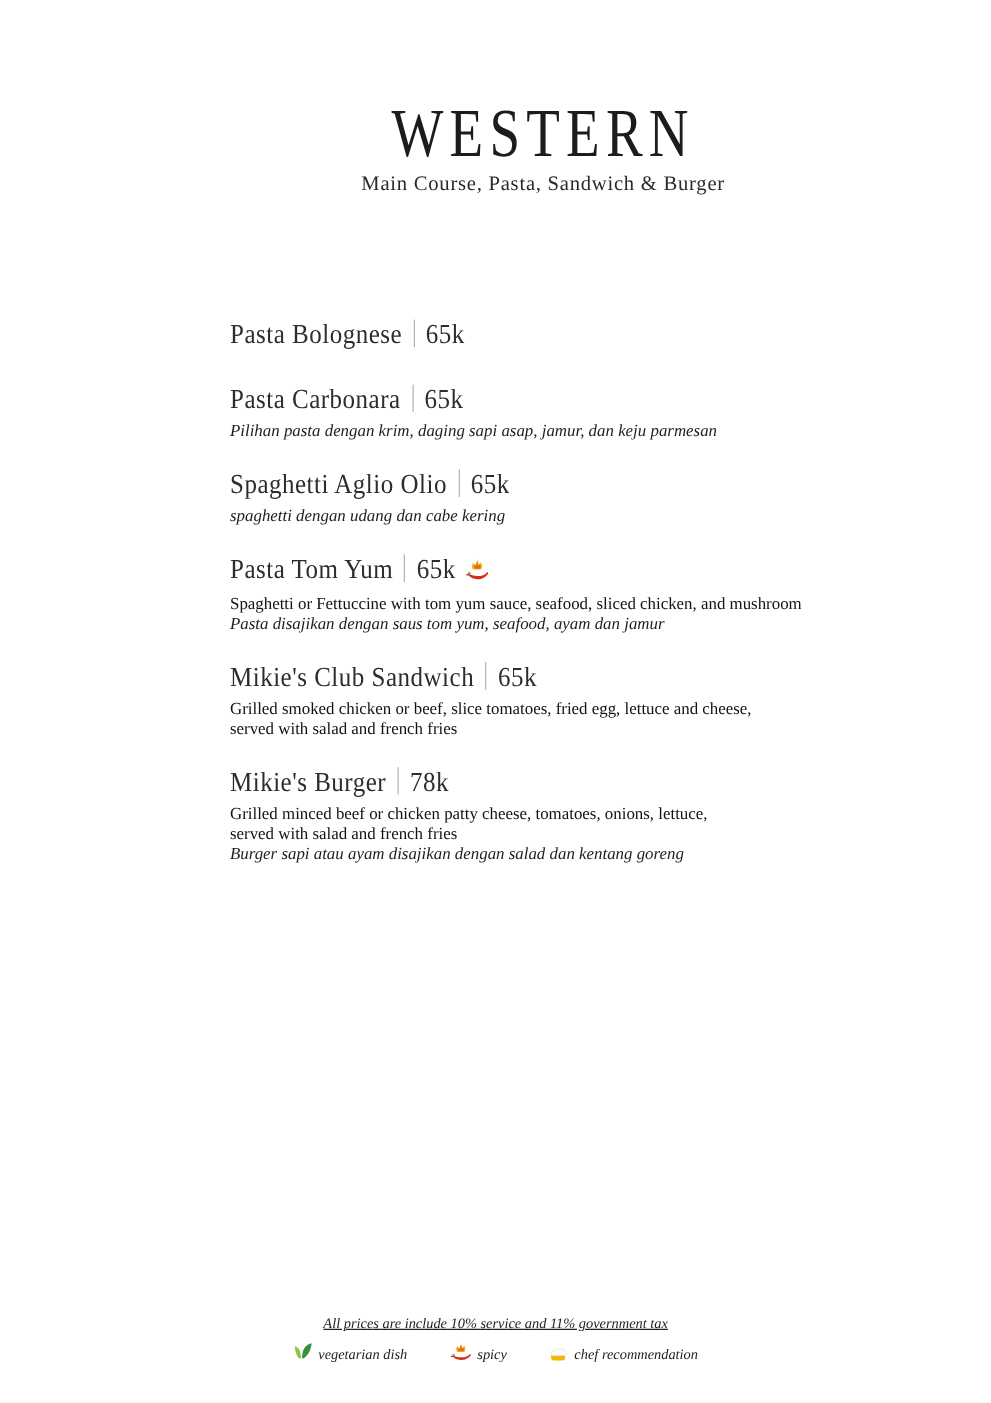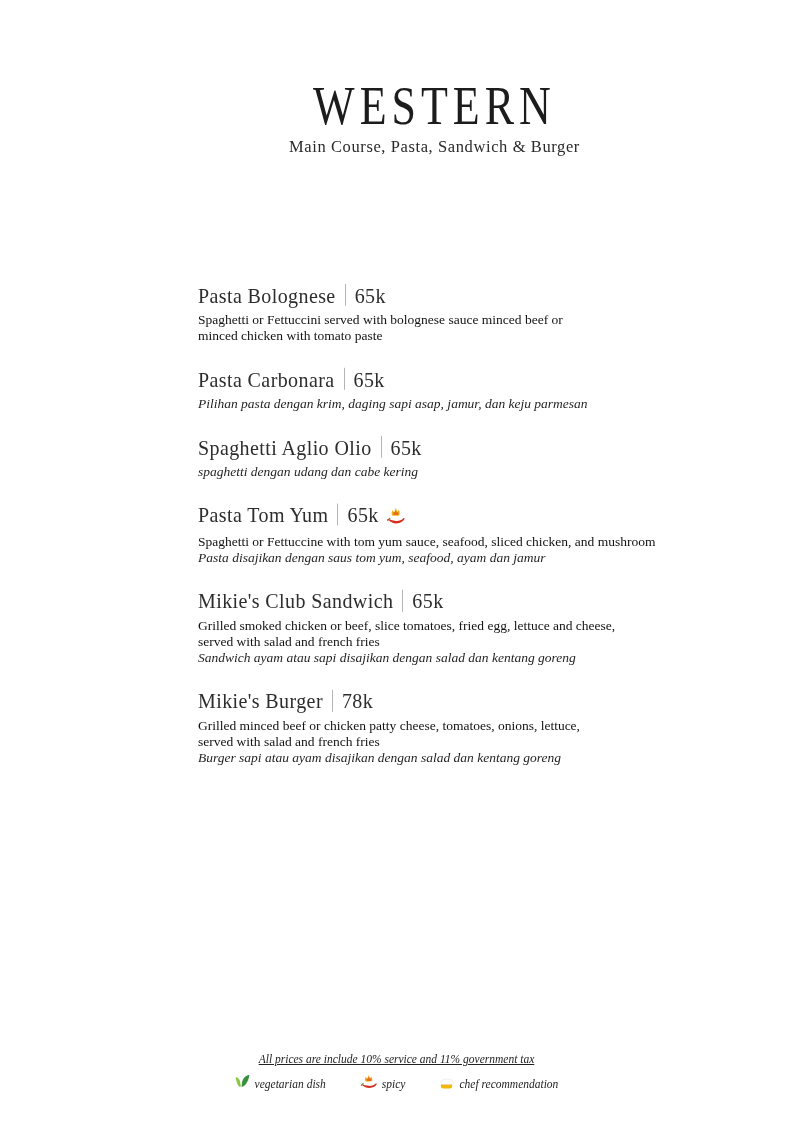--- a/index.html
+++ b/index.html
@@ -50,9 +50,8 @@
   .menu {
     position: absolute;
     top: 257px;
-    left: 198px;
+    left: 184px;
     width: 540px;
-    margin-top: 27px;
   }
   .menu-item { margin-bottom: 24px; }
   .item-heading {

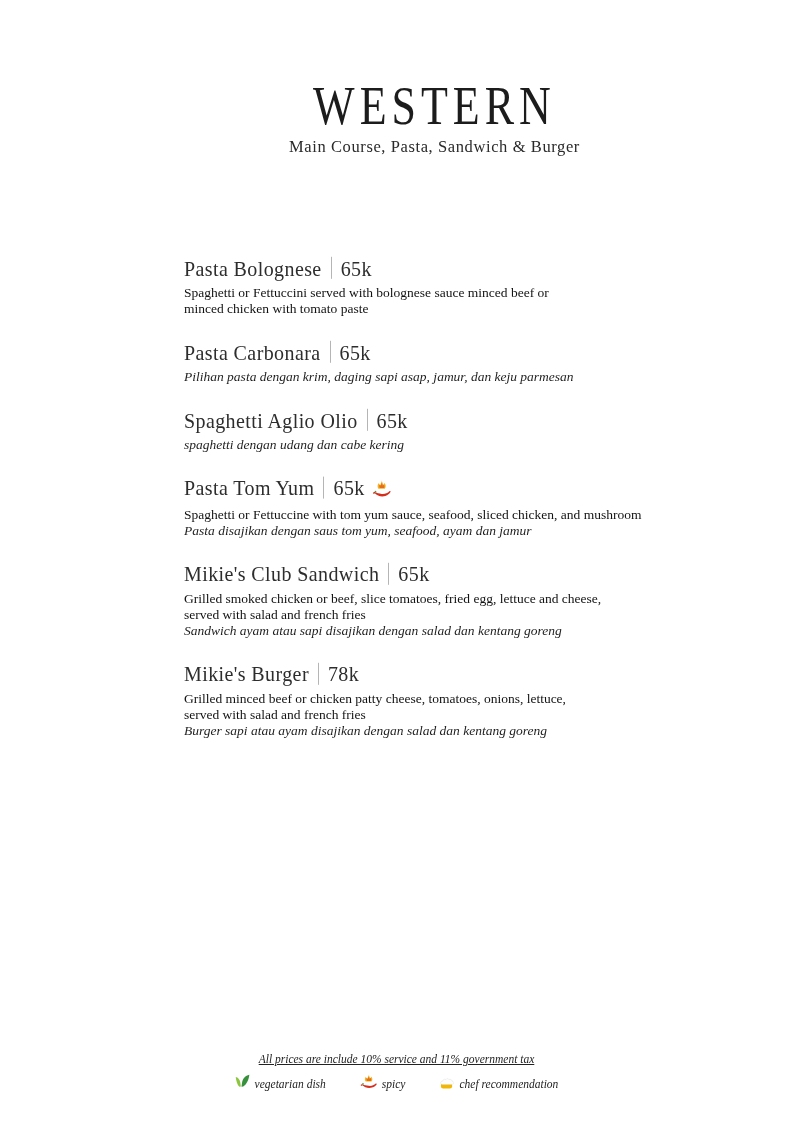--- a/index.html
+++ b/index.html
@@ -137,8 +137,6 @@
     <div class="item-heading">
       <span>Pasta Bolognese</span><span class="price-sep"></span><span>65k</span>
     </div>
-    <div class="item-desc">Spaghetti or Fettuccini served with bolognese sauce minced beef or
-minced chicken with tomato paste</div>
   </div>
 
   <div class="menu-item">

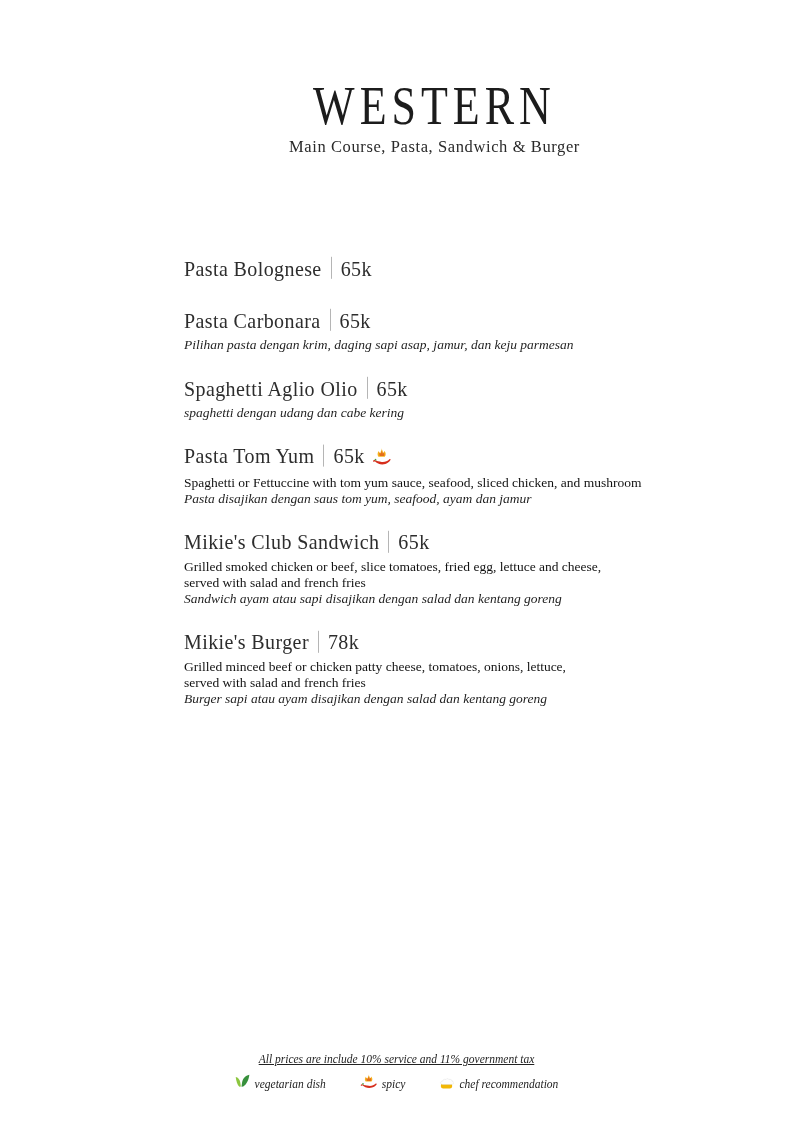--- a/index.html
+++ b/index.html
@@ -172,7 +172,6 @@
     </div>
     <div class="item-desc">Grilled smoked chicken or beef, slice tomatoes, fried egg, lettuce and cheese,
 served with salad and french fries</div>
-    <div class="item-desc-id">Sandwich ayam atau sapi disajikan dengan salad dan kentang goreng</div>
   </div>
 
   <div class="menu-item">

